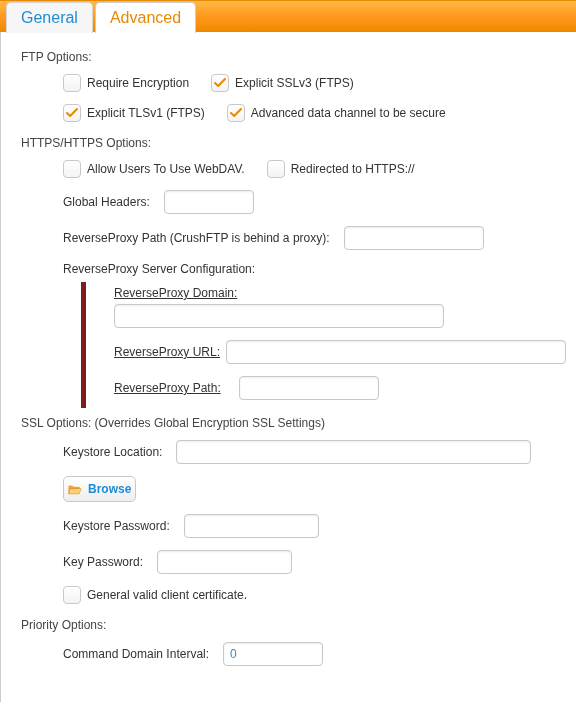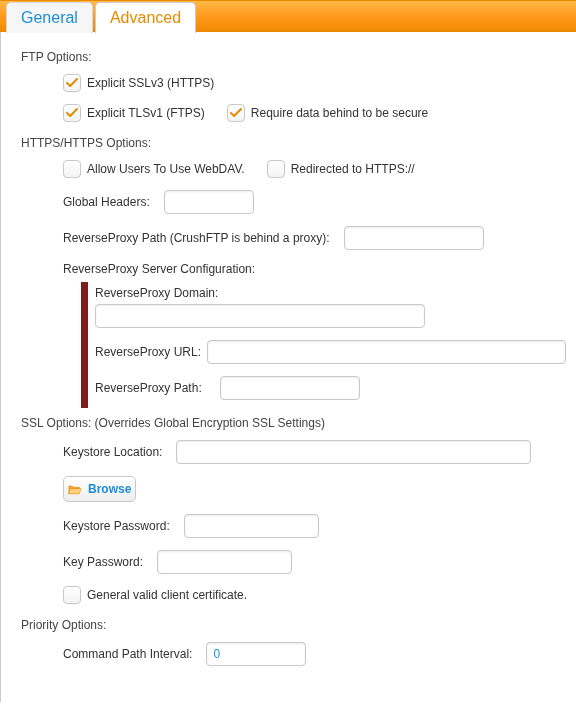--- a/index.html
+++ b/index.html
@@ -118,6 +118,12 @@
 
   <div class="row">
     <span class="check-pair">
+      <span class="checkbox">
+        
+      </span>
+      <span class="lbl">Require Encryption</span>
+    </span>
+    <span class="check-pair">
       <span class="checkbox checked">
         <svg width="12" height="12" viewBox="0 0 12 12">
             <path d="M1 6 L4.2 9 L11 2" stroke="#e78a00" stroke-width="2" fill="none" stroke-linecap="round" stroke-linejoin="round"></path>

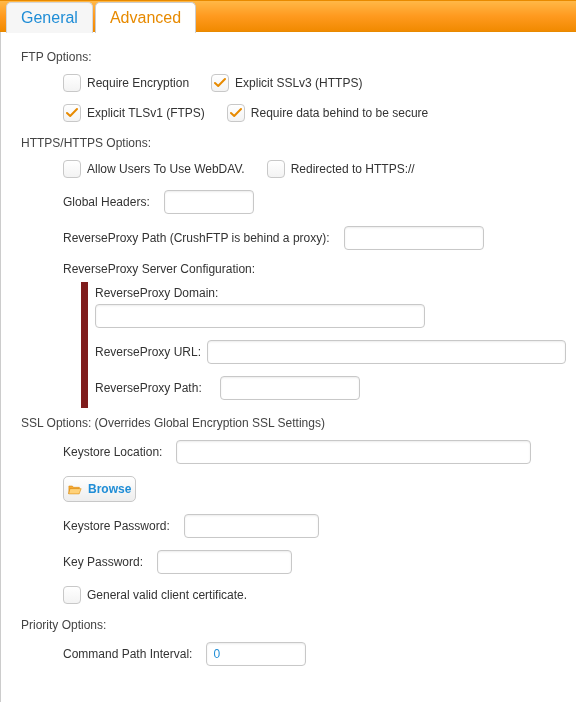--- a/index.html
+++ b/index.html
@@ -129,7 +129,7 @@
             <path d="M1 6 L4.2 9 L11 2" stroke="#e78a00" stroke-width="2" fill="none" stroke-linecap="round" stroke-linejoin="round"></path>
           </svg>
       </span>
-      <span class="lbl">Explicit SSLv3 (HTTPS)</span>
+      <span class="lbl">Explicit SSLv3 (FTPS)</span>
     </span>
   </div>
 

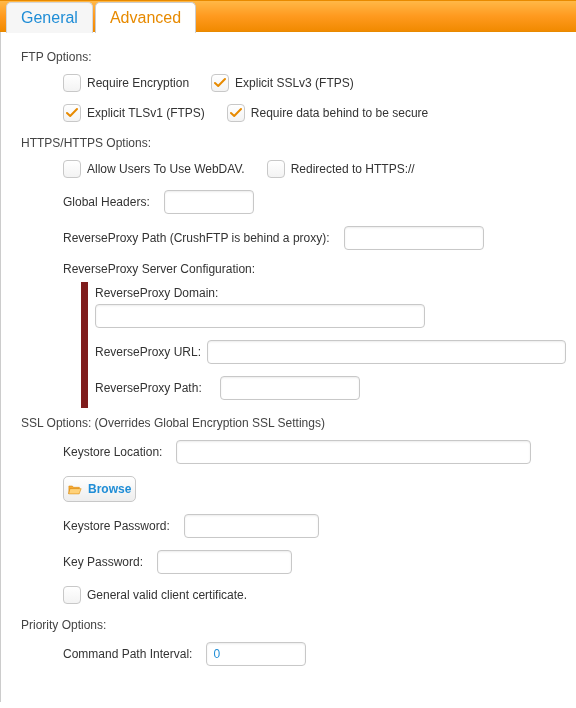--- a/index.html
+++ b/index.html
@@ -148,7 +148,7 @@
             <path d="M1 6 L4.2 9 L11 2" stroke="#e78a00" stroke-width="2" fill="none" stroke-linecap="round" stroke-linejoin="round"></path>
           </svg>
       </span>
-      <span class="lbl">Require data behind to be secure</span>
+      <span class="lbl">Advanced data channel to be secure</span>
     </span>
   </div>
 

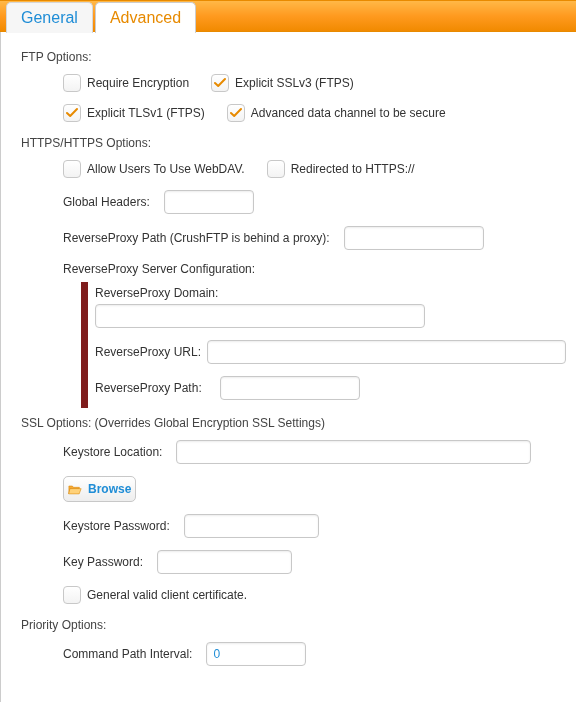--- a/index.html
+++ b/index.html
@@ -97,9 +97,10 @@
   width: 14px; height: 11px;
 }
 .bar-left {
-  border-left: 7px solid #7f1d1d;
+  border-left: 5px solid #7f1d1d;
   margin-left: 80px;
-  padding-left: 7px;
+  padding-left: 28px;
+  text-decoration: underline;
 }
 </style>
 </head>

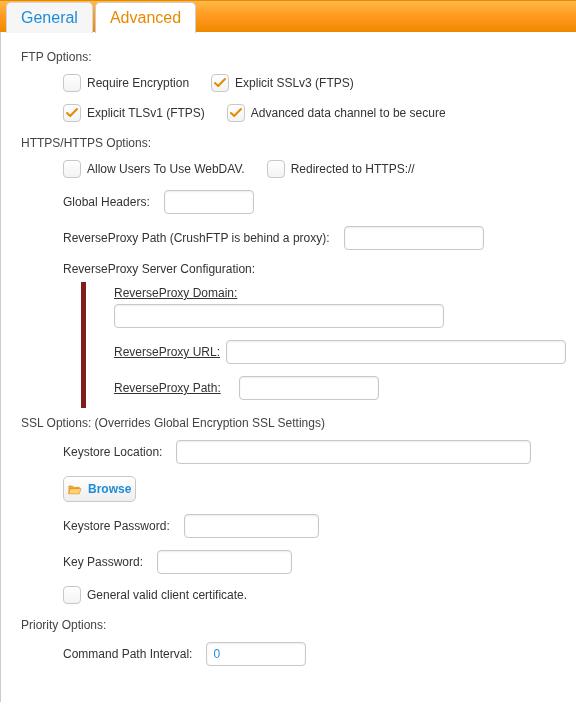--- a/index.html
+++ b/index.html
@@ -240,7 +240,7 @@
   <div class="section-label">Priority Options:</div>
 
   <div class="row">
-    <span class="lbl-inline">Command Path Interval:</span>
+    <span class="lbl-inline">Command Domain Interval:</span>
     <input class="text" style="width: 100px; color: rgb(31, 141, 214);" value="0">
   </div>
 

